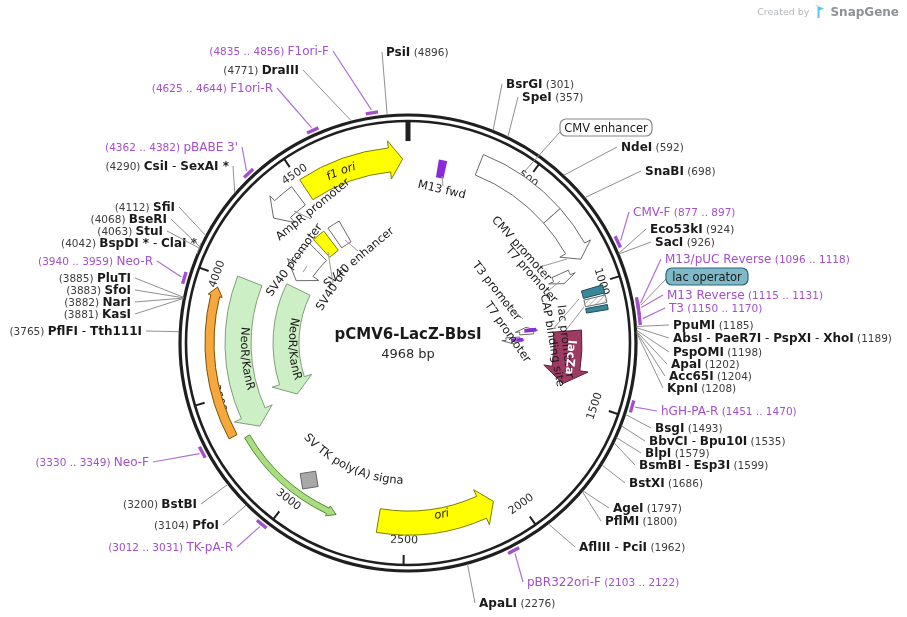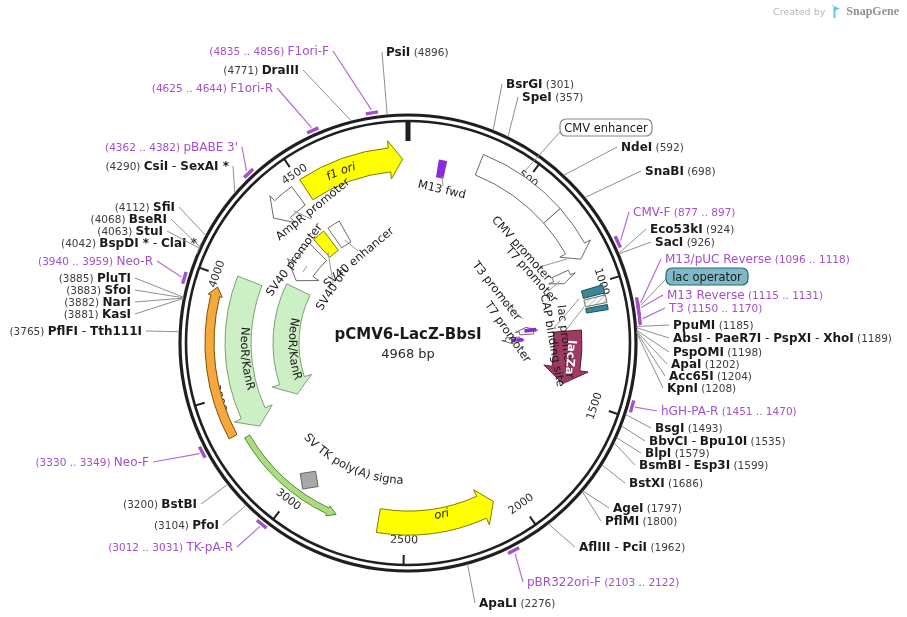--- a/index.html
+++ b/index.html
@@ -8,7 +8,7 @@
   .watermark{position:absolute;top:4px;right:8px;display:flex;align-items:center;gap:4px;
              font-size:11px;color:#9aa0a6;z-index:5;}
   .watermark .createdby{font-size:9.5px;color:#b4b8bc;}
-  .watermark .brand{font-size:12px;font-weight:bold;color:#8e9196;font-family:Liberation Serif, serif;}
+  .watermark .brand{font-size:12px;font-weight:bold;color:#8e9196;}
   #map-svg{position:absolute;left:0;top:0;}
   .title{font-size:15px;font-weight:bold;fill:#1a1a1a;text-anchor:middle;}
   .subtitle{font-size:13px;fill:#2b2b2b;text-anchor:middle;}

